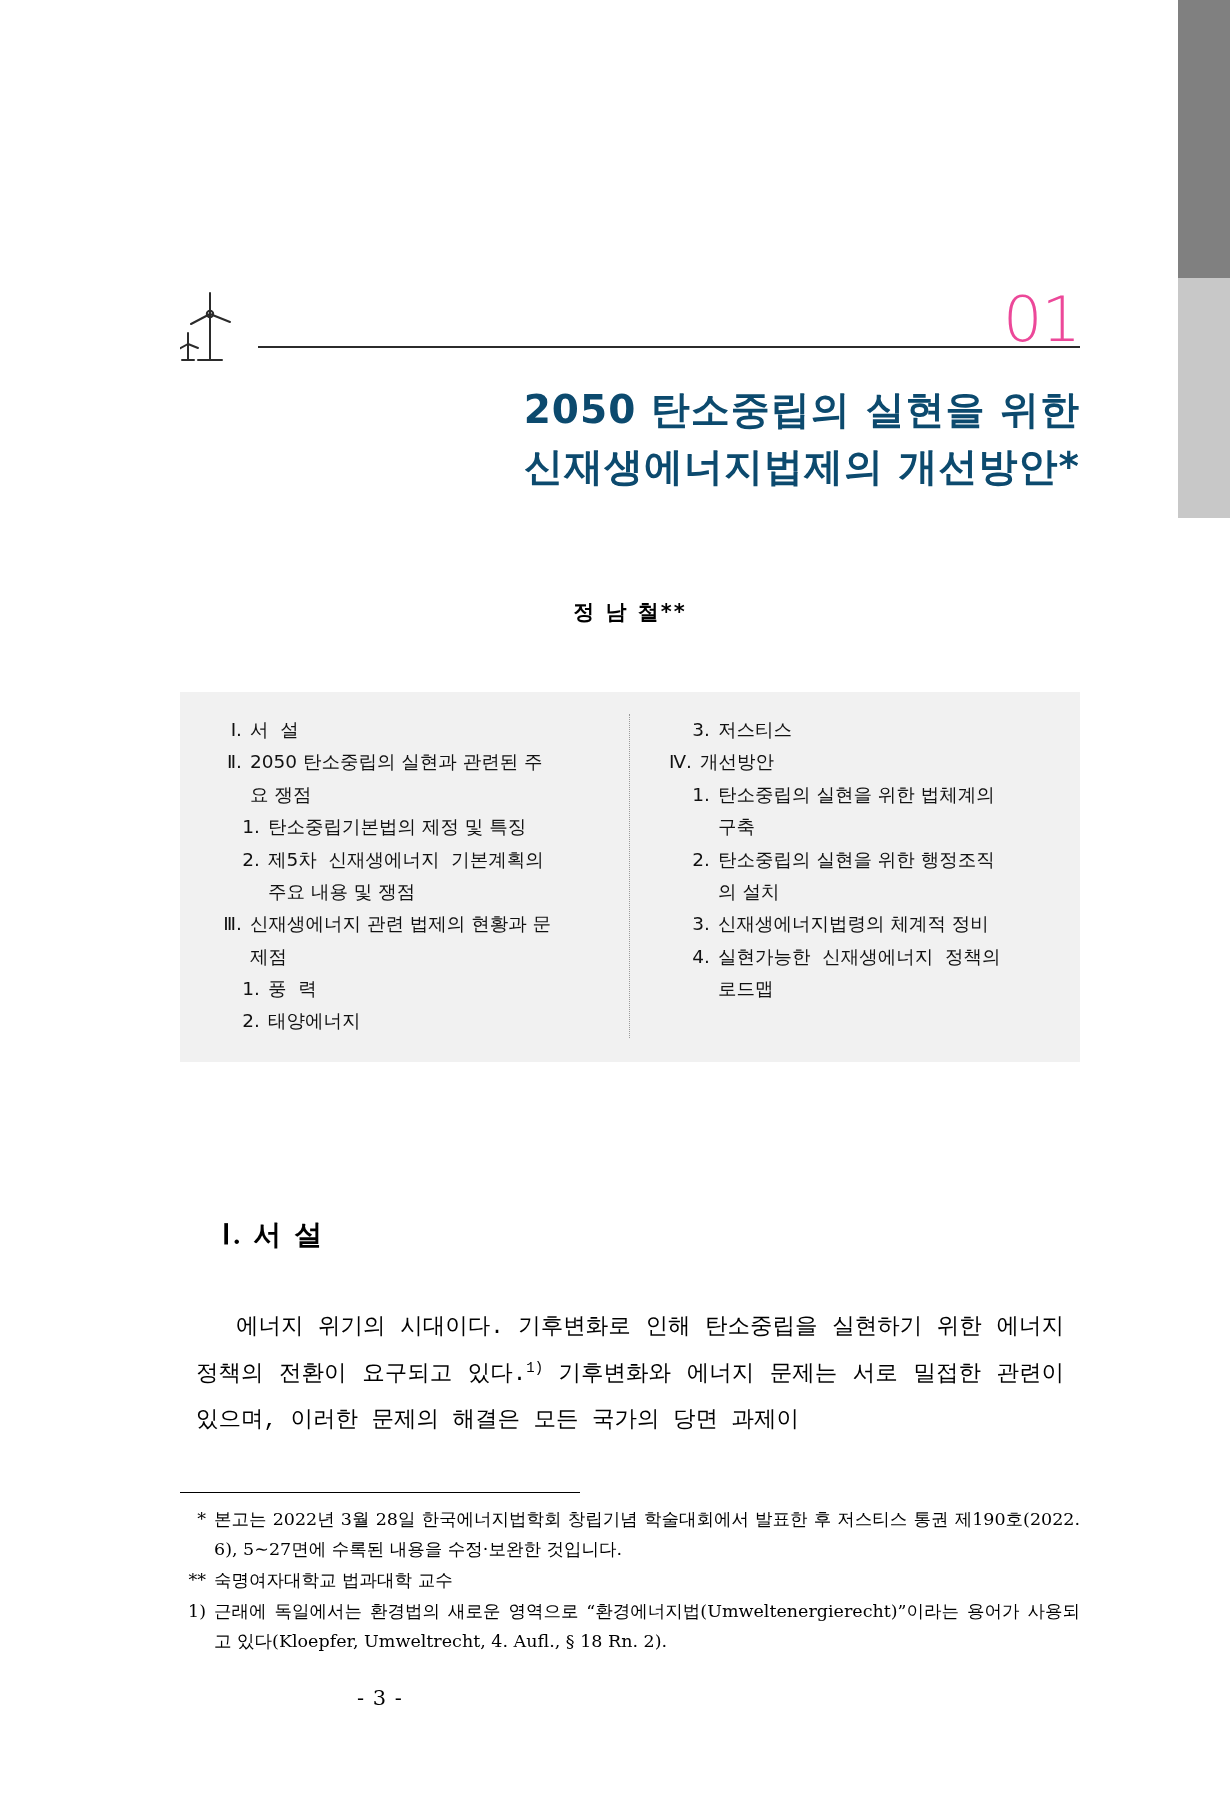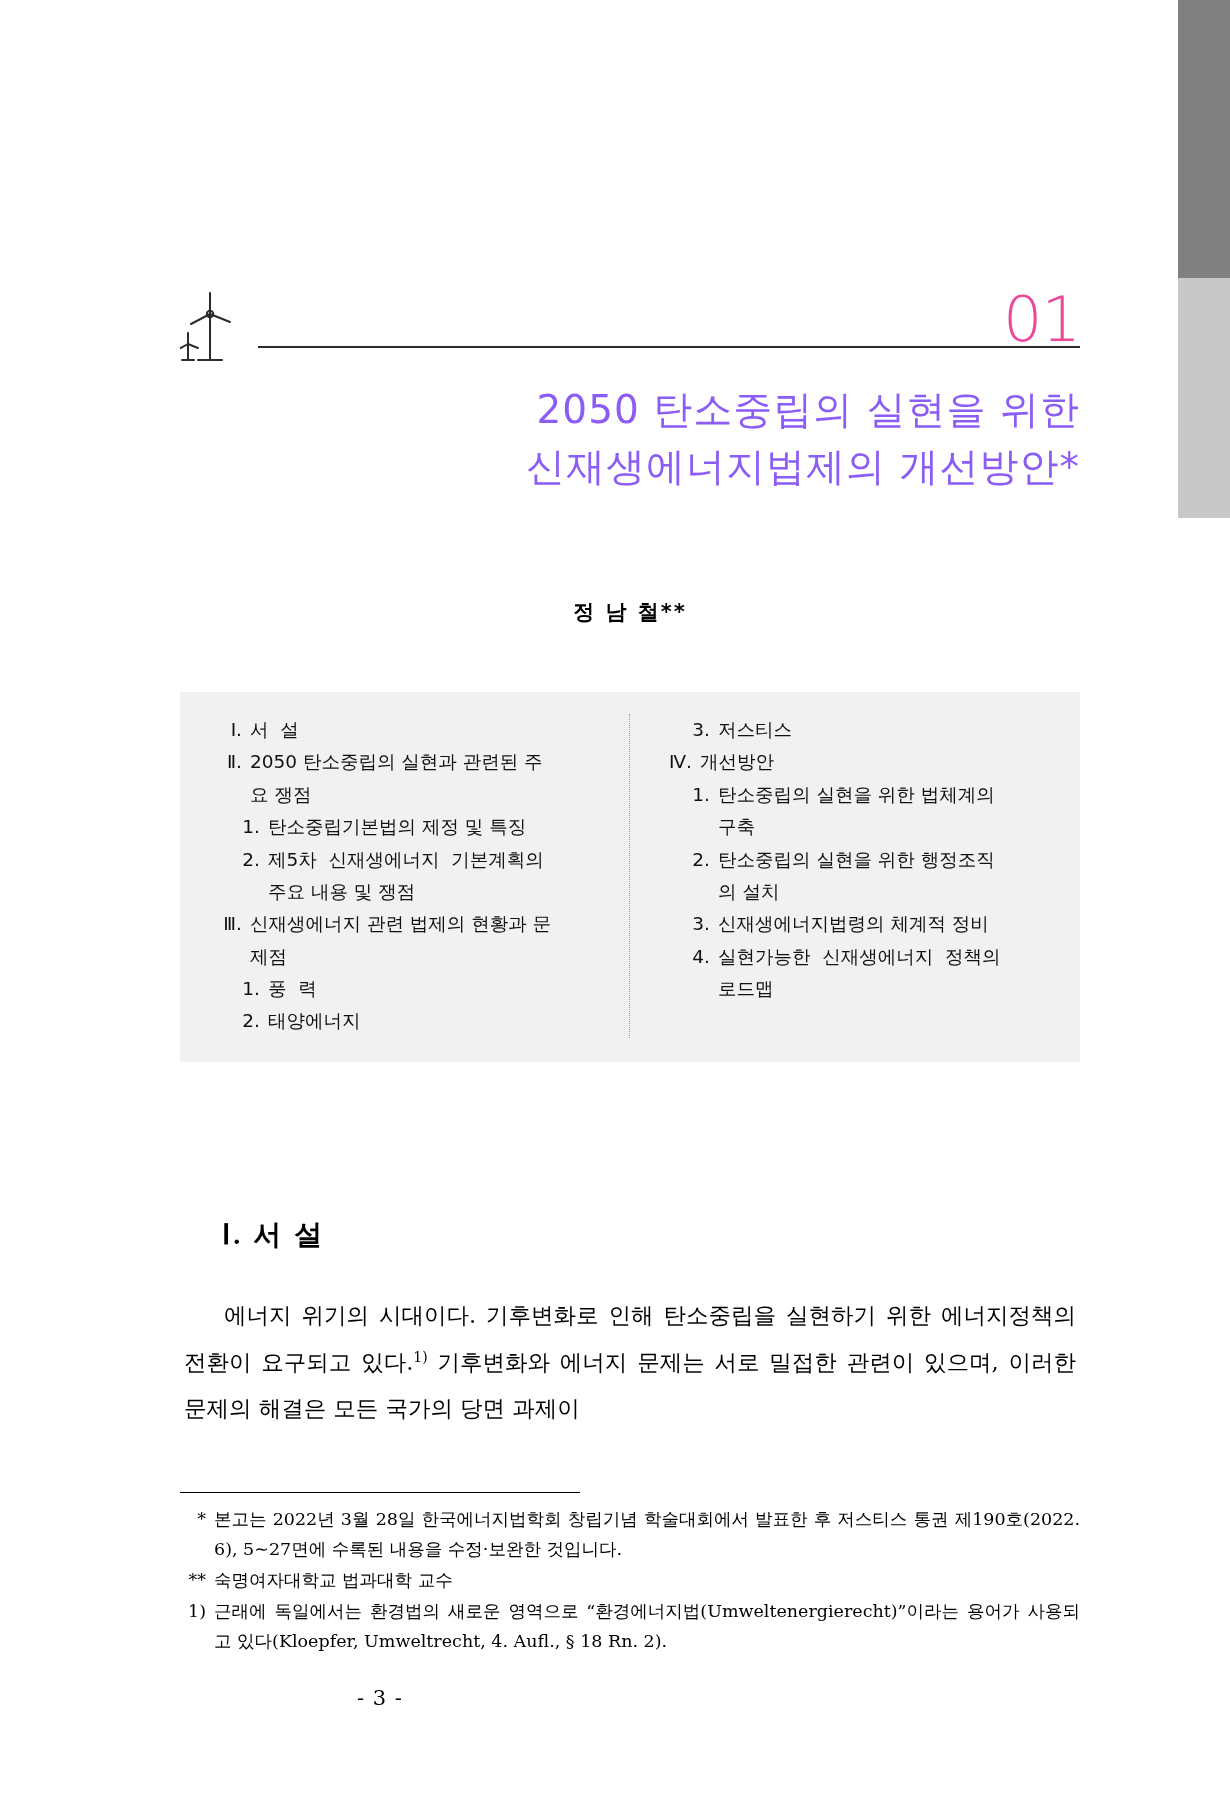--- a/index.html
+++ b/index.html
@@ -88,10 +88,10 @@
   .title-line {
     font-family: "DejaVu Sans", sans-serif;
     font-size: 39px;
-    font-weight: normal;
+    font-weight: bold;
     letter-spacing: 1px;
     line-height: 1.45;
-    color: #8b5cf6;
+    color: #0c4a6e;
     white-space: nowrap;
   }
   .author {

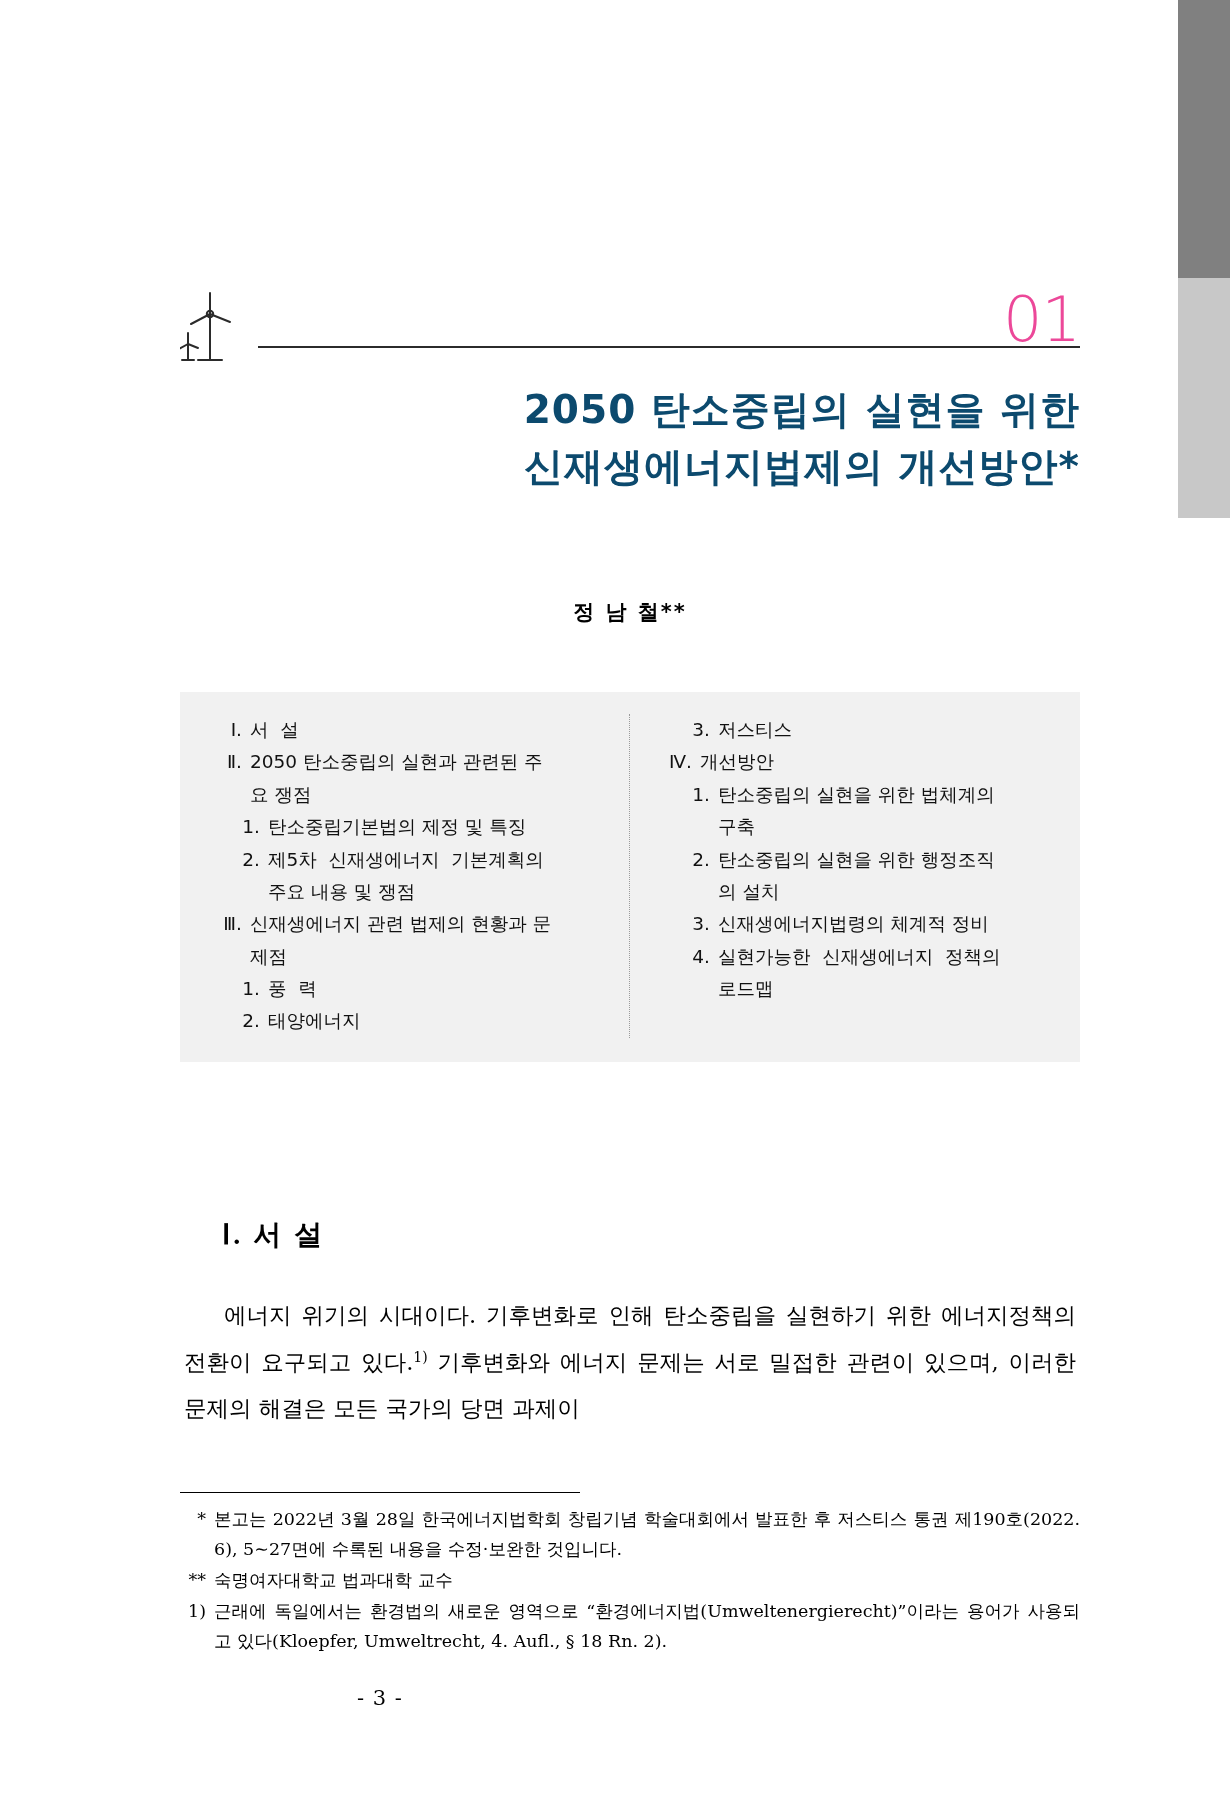--- a/index.html
+++ b/index.html
@@ -348,7 +348,7 @@
     <div class="section-heading">Ⅰ. 서  설</div>
 
     <div class="body-text">
-      <p class="indent" style="margin:4px;"><span>에너지 위기의 시대이다. 기후변화로 인해 탄소중립을 실현하기 위한 에너지정책의 전환이 요구되고 있다.</span><sup class="fn">1)</sup><span> 기후변화와 에너지 문제는 서로 밀접한 관련이 있으며, 이러한 문제의 해결은 모든 국가의 당면 과제이</span></p>
+      <p class="indent" style="margin:16px;font-family:Liberation Mono, monospace;"><span>에너지 위기의 시대이다. 기후변화로 인해 탄소중립을 실현하기 위한 에너지정책의 전환이 요구되고 있다.</span><sup class="fn">1)</sup><span> 기후변화와 에너지 문제는 서로 밀접한 관련이 있으며, 이러한 문제의 해결은 모든 국가의 당면 과제이</span></p>
     </div>
 
     <div class="fn-rule"></div>

